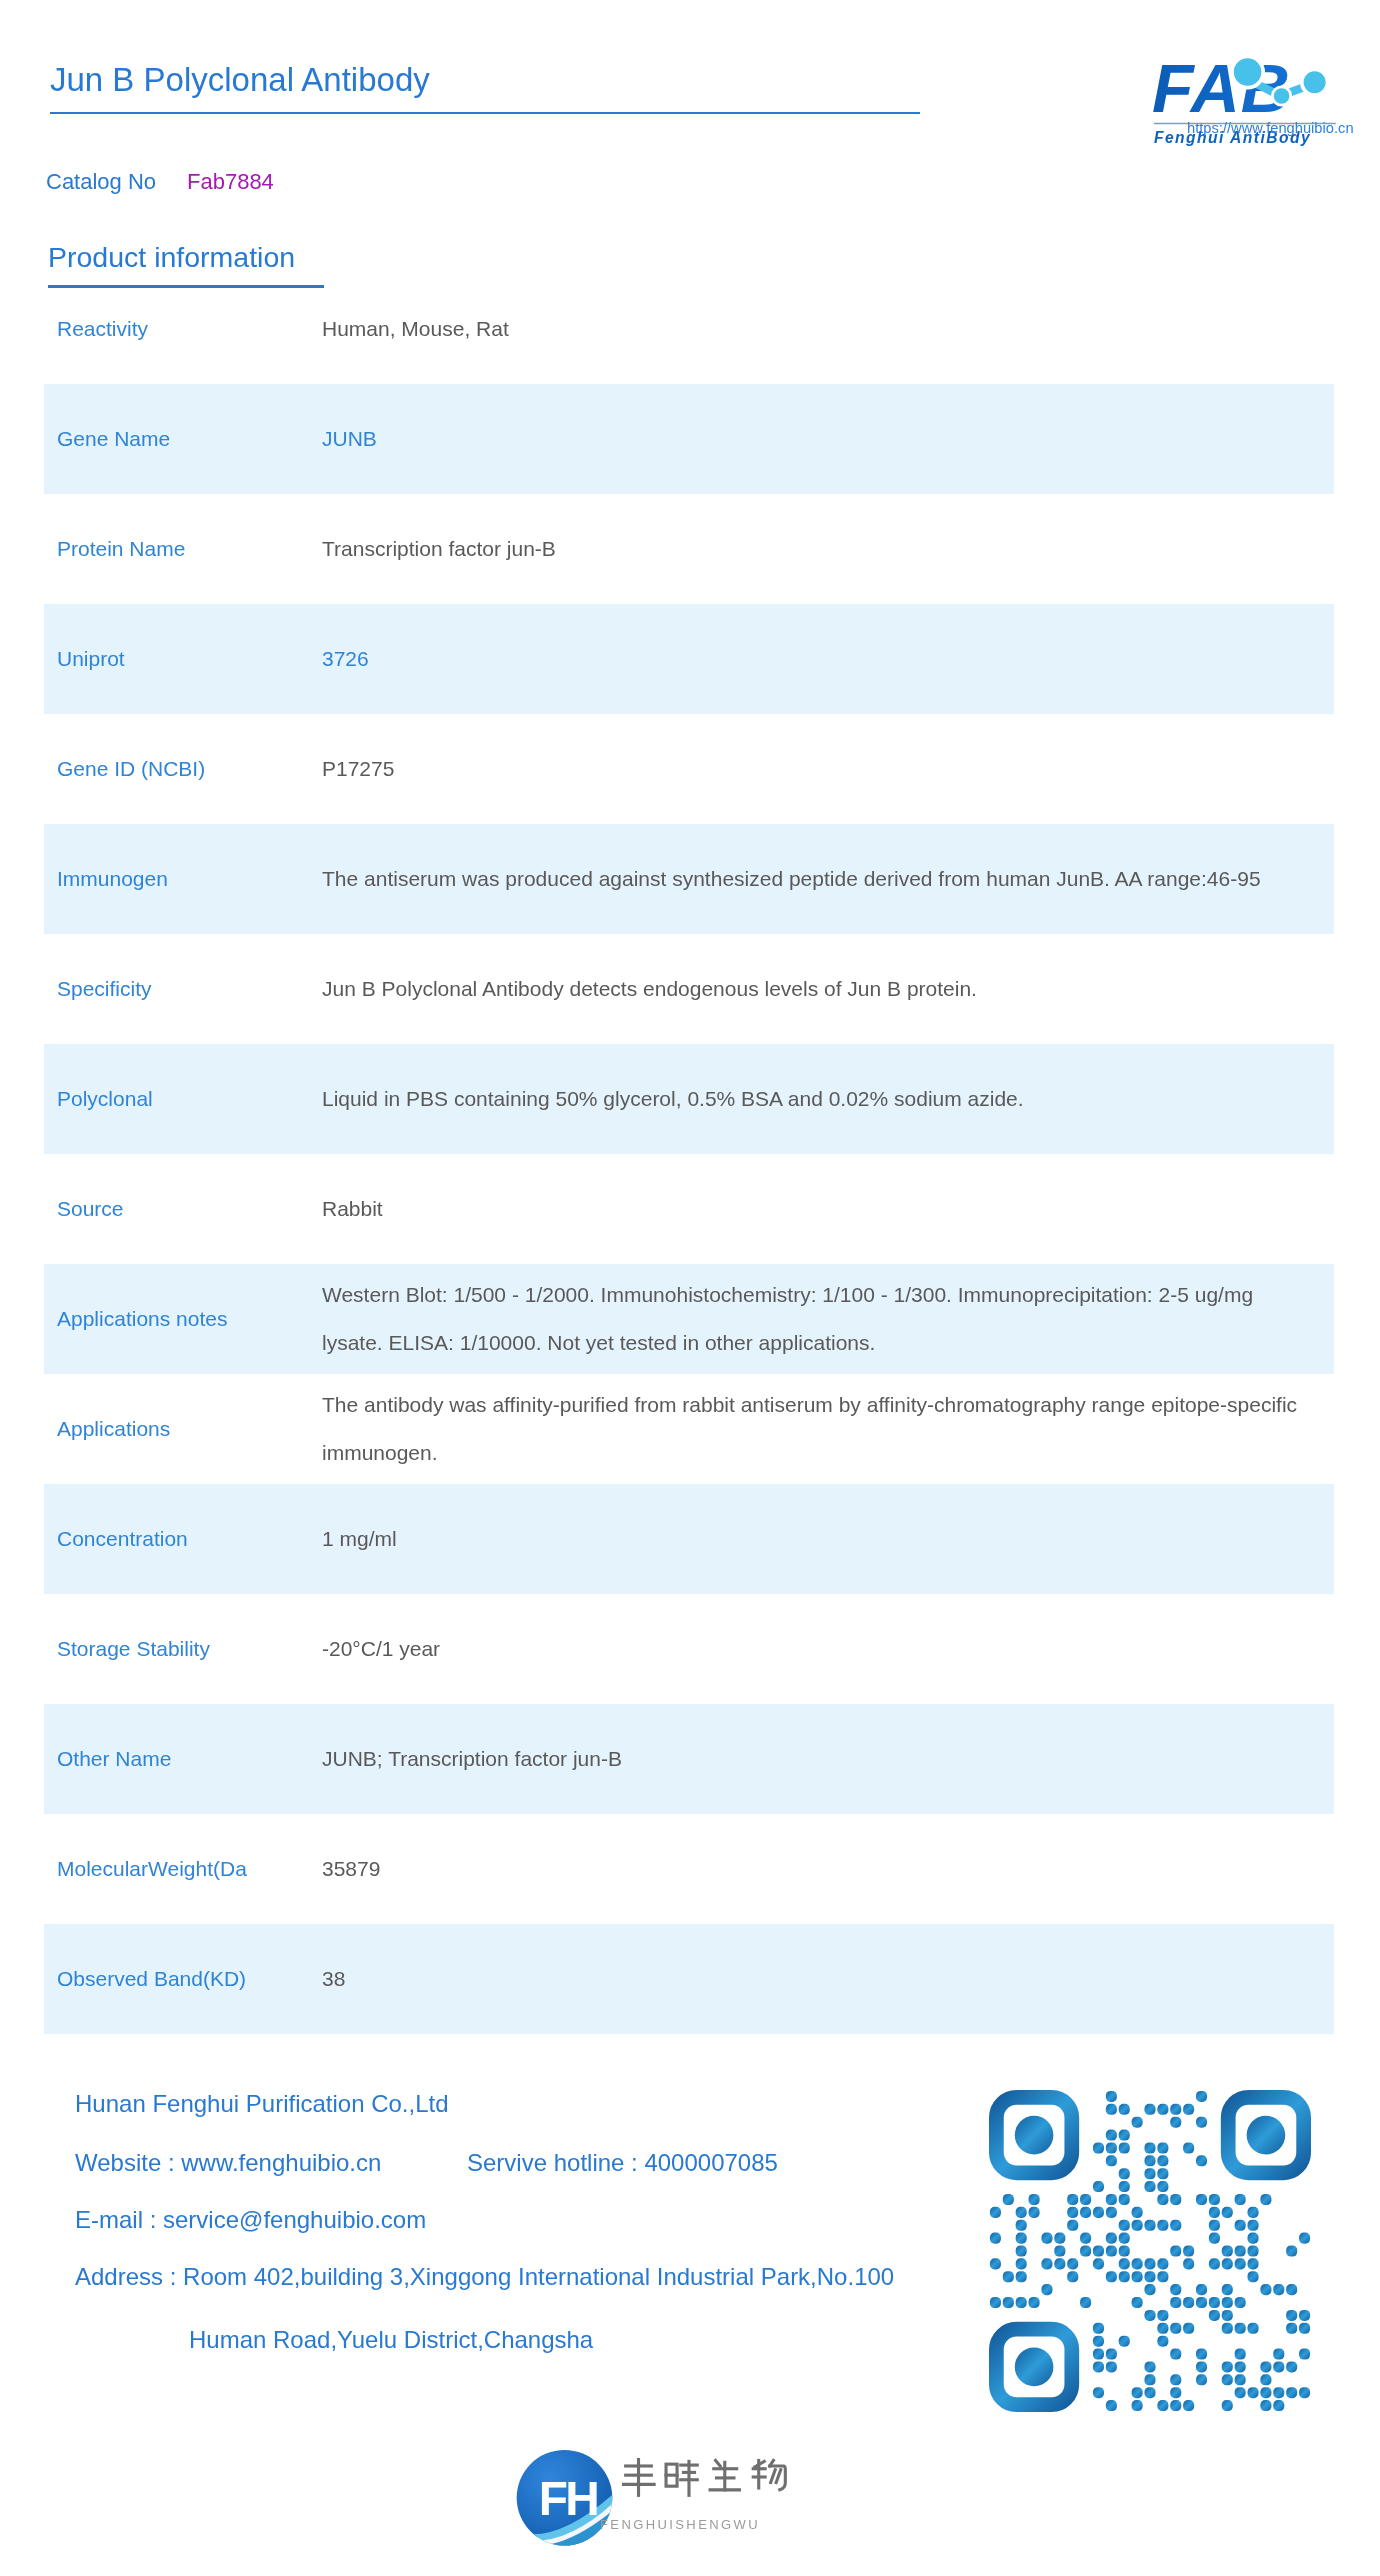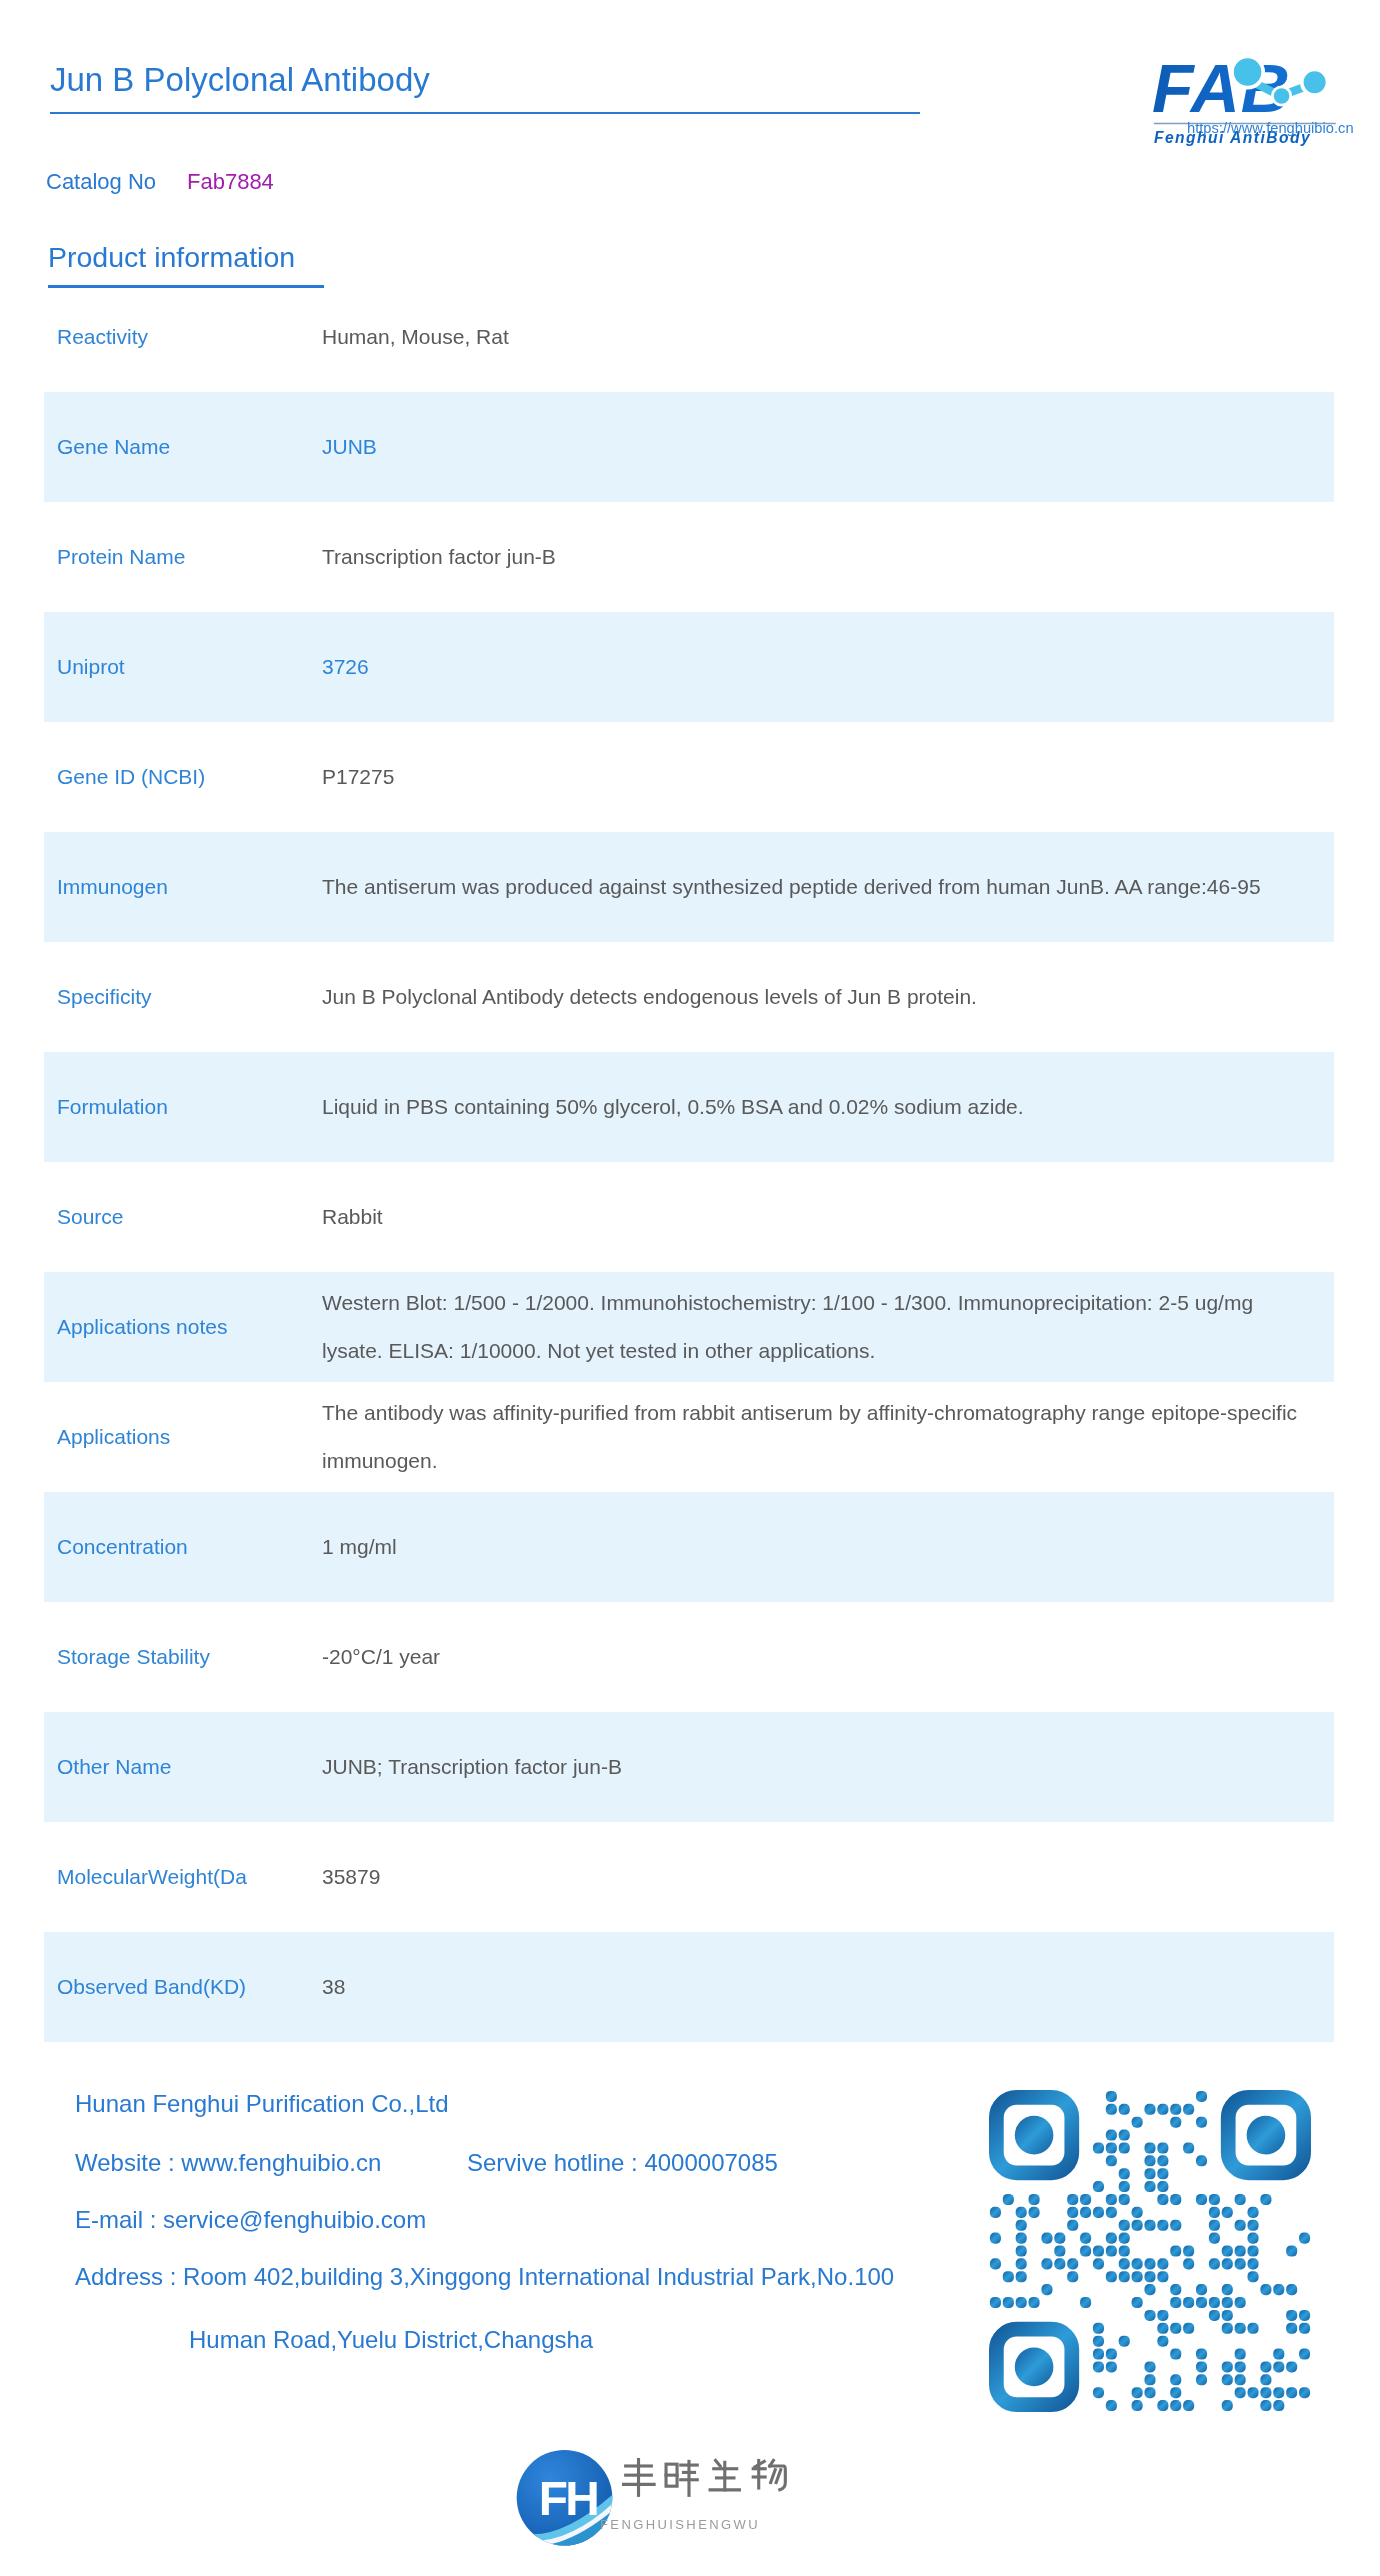--- a/index.html
+++ b/index.html
@@ -23,7 +23,7 @@
   #section-underline{left:48px;top:285px;width:276px;height:2.8px;background:#2879d2;}
 
   
-  #info-table{left:44px;top:282px;width:1290px;}
+  #info-table{left:44px;top:274px;width:1290px;}
   .row{position:relative;width:1290px;height:110px;display:flex;}
   .row.shaded{background:#e5f3fd;}
   .row-label{position:absolute;left:13px;top:0;height:110px;width:263px;

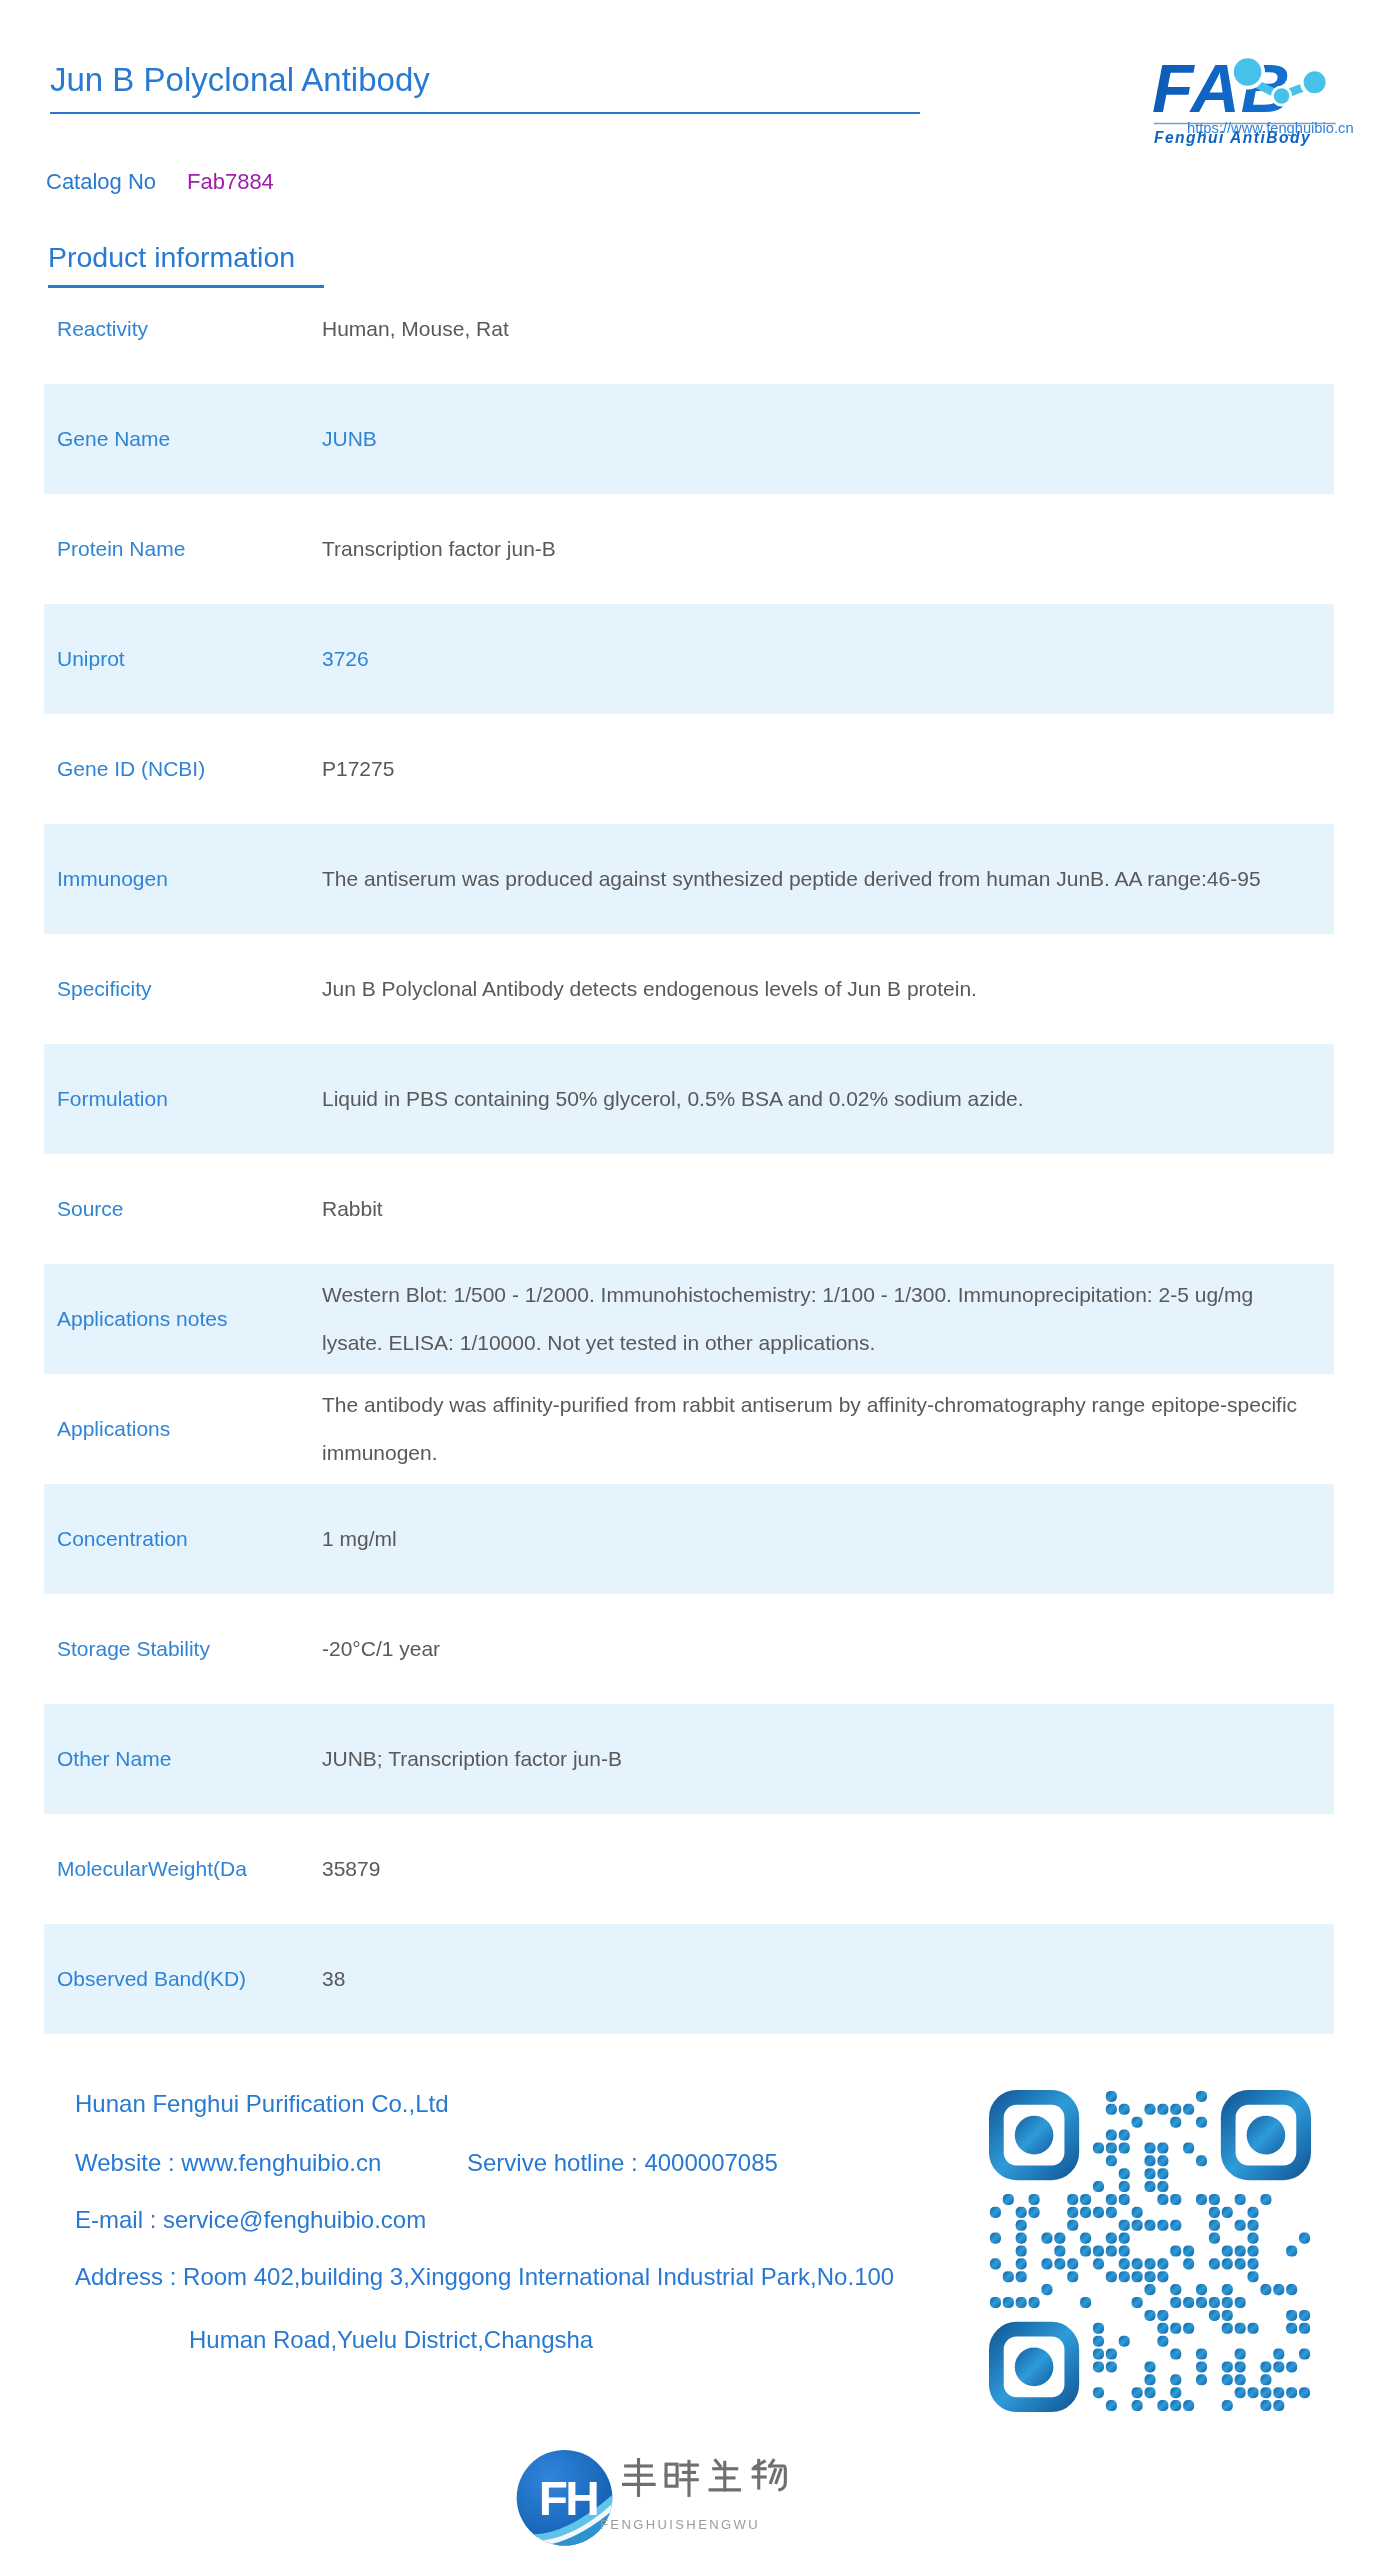--- a/index.html
+++ b/index.html
@@ -129,7 +129,7 @@
         </div>
       </div>
       <div class="row shaded">
-        <div class="row-label">Formulation</div>
+        <div class="row-label">Polyclonal</div>
         <div class="row-value">
           <span class="txt">Liquid in PBS containing 50% glycerol,  0.5% BSA and 0.02% sodium azide.</span>
         </div>

